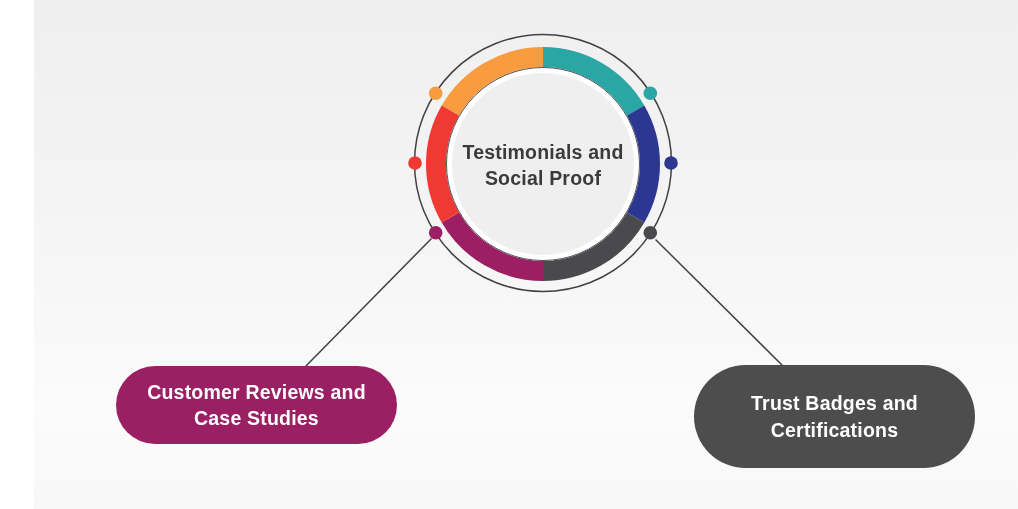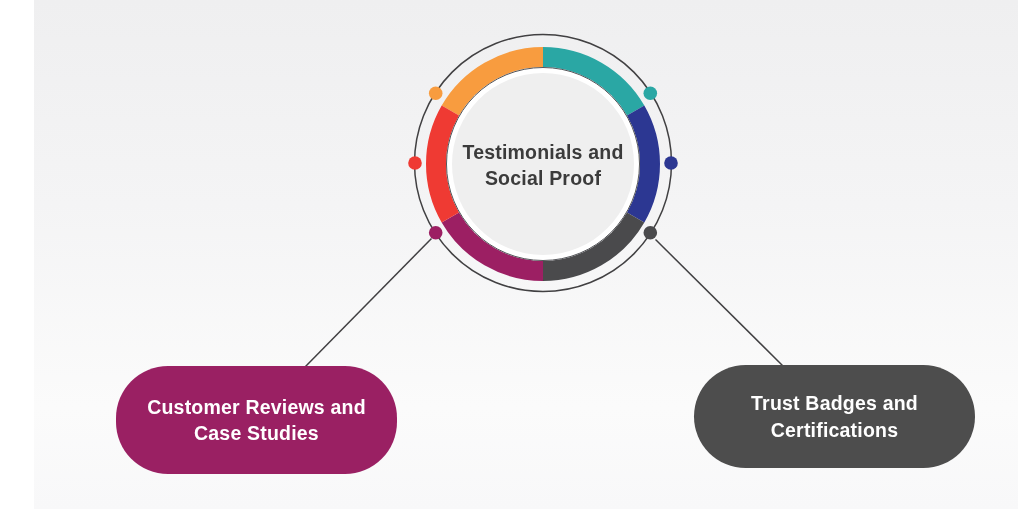--- a/index.html
+++ b/index.html
@@ -22,7 +22,7 @@
     border-radius:52px;color:#FFFFFF;font-size:19.5px;font-weight:bold;
     line-height:1.35;text-align:center;white-space:pre-line;letter-spacing:.2px;
   }
-  .pill-left{left:82px;top:366px;width:281px;height:108px;background:#9A2063;}
+  .pill-left{left:82px;top:366px;width:281px;height:78px;background:#9A2063;}
   .pill-right{left:660px;top:365px;width:281px;height:103px;background:#4D4D4D;}
 </style>
 </head>

